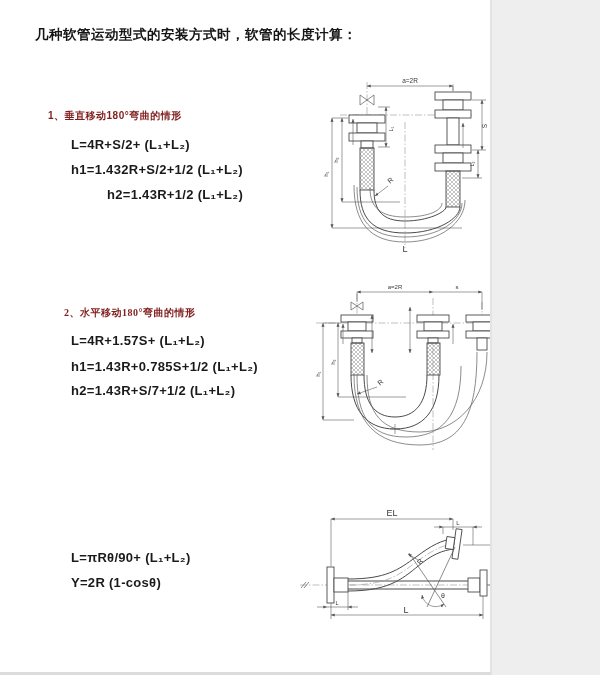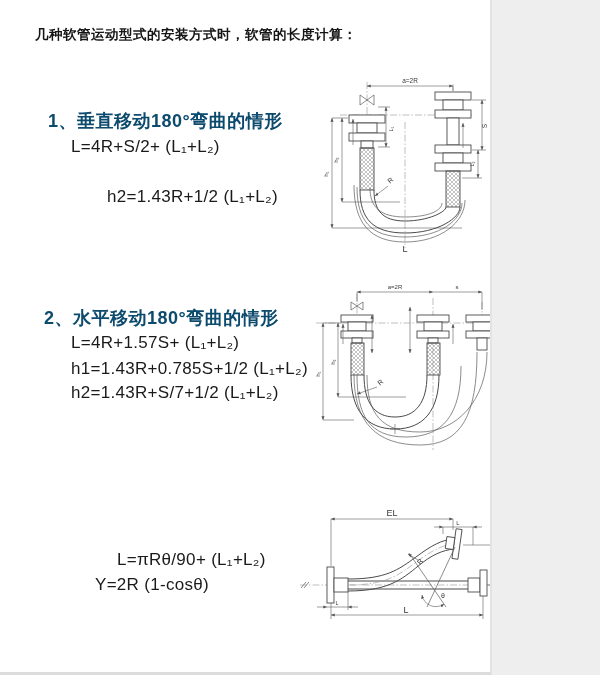--- a/index.html
+++ b/index.html
@@ -11,7 +11,7 @@
   }
   .tline{position:absolute;white-space:nowrap;}
   .title{font-size:13.5px;font-weight:bold;letter-spacing:.5px;color:#151515;}
-  .sec-h{font-size:18px;font-weight:bold;letter-spacing:.5px;color:#0c4a6e;}
+  .sec-h{font-size:10px;font-weight:bold;letter-spacing:.5px;color:#7f1d1d;}
   .formula{font-size:17px;font-weight:400;letter-spacing:.3px;color:#1a1a1a;}
   svg{position:absolute;overflow:visible;}
   svg text{font-family:"Liberation Sans","DejaVu Sans",sans-serif;fill:#3a3a3a;}

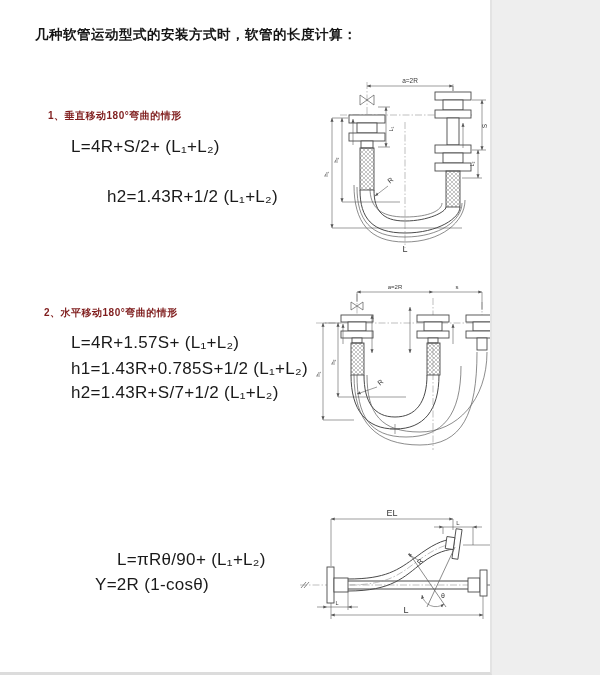--- a/index.html
+++ b/index.html
@@ -12,7 +12,7 @@
   .tline{position:absolute;white-space:nowrap;}
   .title{font-size:13.5px;font-weight:bold;letter-spacing:.5px;color:#151515;}
   .sec-h{font-size:10px;font-weight:bold;letter-spacing:.5px;color:#7f1d1d;}
-  .formula{font-size:17px;font-weight:400;letter-spacing:.3px;color:#1a1a1a;}
+  .formula{font-size:13px;font-weight:700;letter-spacing:.3px;color:#1a1a1a;}
   svg{position:absolute;overflow:visible;}
   svg text{font-family:"Liberation Sans","DejaVu Sans",sans-serif;fill:#3a3a3a;}
   .obj{stroke:#4a4a4a;stroke-width:1;fill:none;}

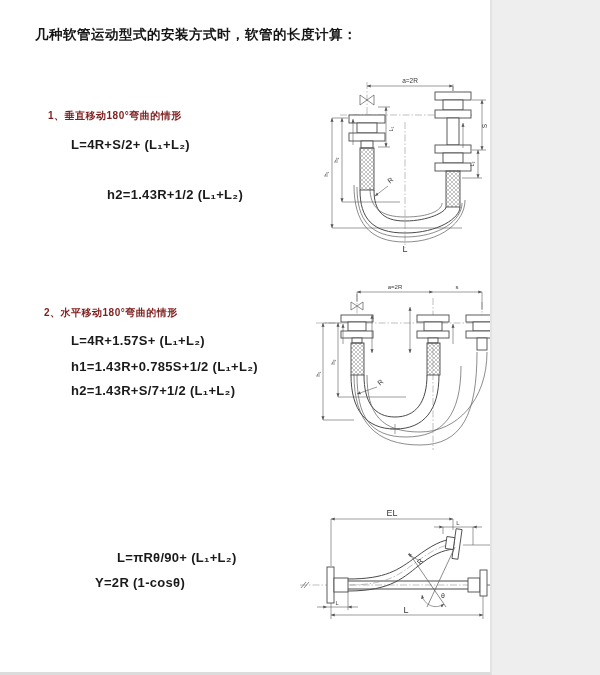--- a/index.html
+++ b/index.html
@@ -31,6 +31,7 @@
 
   <div class="tline sec-h" style="left:48px;top:109px;">1、垂直移动180°弯曲的情形</div>
   <div class="tline formula" style="left:71px;top:137px;">L=4R+S/2+ (L₁+L₂)</div>
+  <div class="tline formula" style="left:71px;top:162px;">h1=1.432R+S/2+1/2 (L₁+L₂)</div>
   <div class="tline formula" style="left:71px;top:187px;padding-left:36px;">h2=1.43R+1/2 (L₁+L₂)</div>
 
   <div class="tline sec-h" style="left:44px;top:306px;">2、水平移动180°弯曲的情形</div>

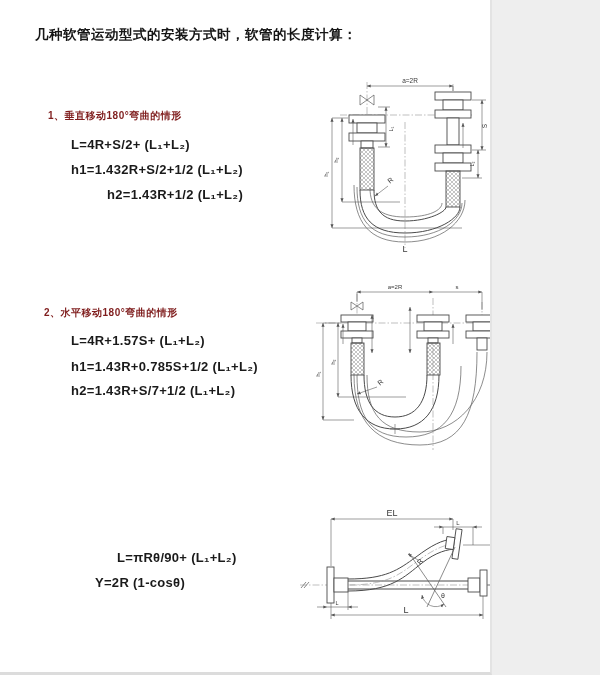--- a/index.html
+++ b/index.html
@@ -34,7 +34,7 @@
   <div class="tline formula" style="left:71px;top:162px;">h1=1.432R+S/2+1/2 (L₁+L₂)</div>
   <div class="tline formula" style="left:71px;top:187px;padding-left:36px;">h2=1.43R+1/2 (L₁+L₂)</div>
 
-  <div class="tline sec-h" style="left:44px;top:306px;">2、水平移动180°弯曲的情形</div>
+  <div class="tline sec-h" style="left:64px;top:306px;font-family:Liberation Serif, serif;">2、水平移动180°弯曲的情形</div>
   <div class="tline formula" style="left:71px;top:333px;">L=4R+1.57S+ (L₁+L₂)</div>
   <div class="tline formula" style="left:71px;top:359px;">h1=1.43R+0.785S+1/2 (L₁+L₂)</div>
   <div class="tline formula" style="left:71px;top:383px;">h2=1.43R+S/7+1/2 (L₁+L₂)</div>

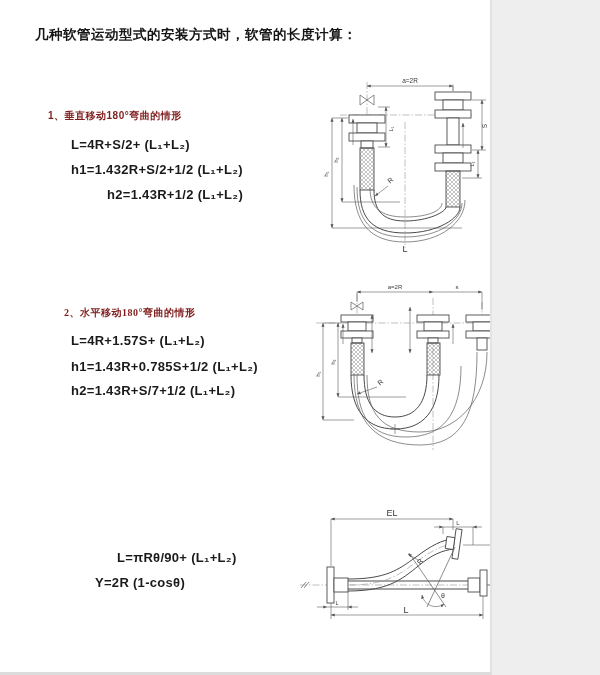--- a/index.html
+++ b/index.html
@@ -39,7 +39,7 @@
   <div class="tline formula" style="left:71px;top:359px;">h1=1.43R+0.785S+1/2 (L₁+L₂)</div>
   <div class="tline formula" style="left:71px;top:383px;">h2=1.43R+S/7+1/2 (L₁+L₂)</div>
 
-  <div class="tline formula" style="left:71px;top:550px;margin-left:46px;">L=πRθ/90+ (L₁+L₂)</div>
+  <div class="tline formula" style="left:71px;top:550px;">L=πRθ/90+ (L₁+L₂)</div>
   <div class="tline formula" style="left:71px;top:575px;margin-left:24px;">Y=2R (1-cosθ)</div>
 
   <svg style="left:312px;top:70px;" width="276" height="186" viewBox="0 0 276 186">

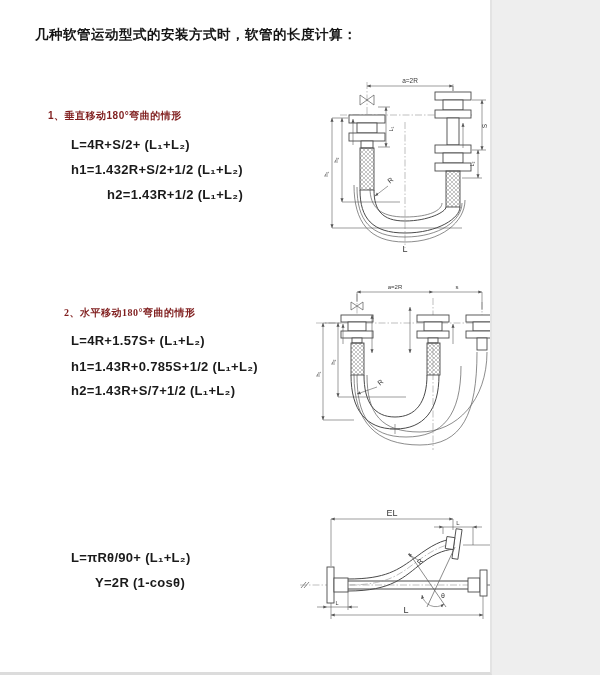--- a/index.html
+++ b/index.html
@@ -40,7 +40,7 @@
   <div class="tline formula" style="left:71px;top:383px;">h2=1.43R+S/7+1/2 (L₁+L₂)</div>
 
   <div class="tline formula" style="left:71px;top:550px;">L=πRθ/90+ (L₁+L₂)</div>
-  <div class="tline formula" style="left:71px;top:575px;margin-left:24px;">Y=2R (1-cosθ)</div>
+  <div class="tline formula" style="left:71px;top:575px;">Y=2R (1-cosθ)</div>
 
   <svg style="left:312px;top:70px;" width="276" height="186" viewBox="0 0 276 186">
     <defs>

